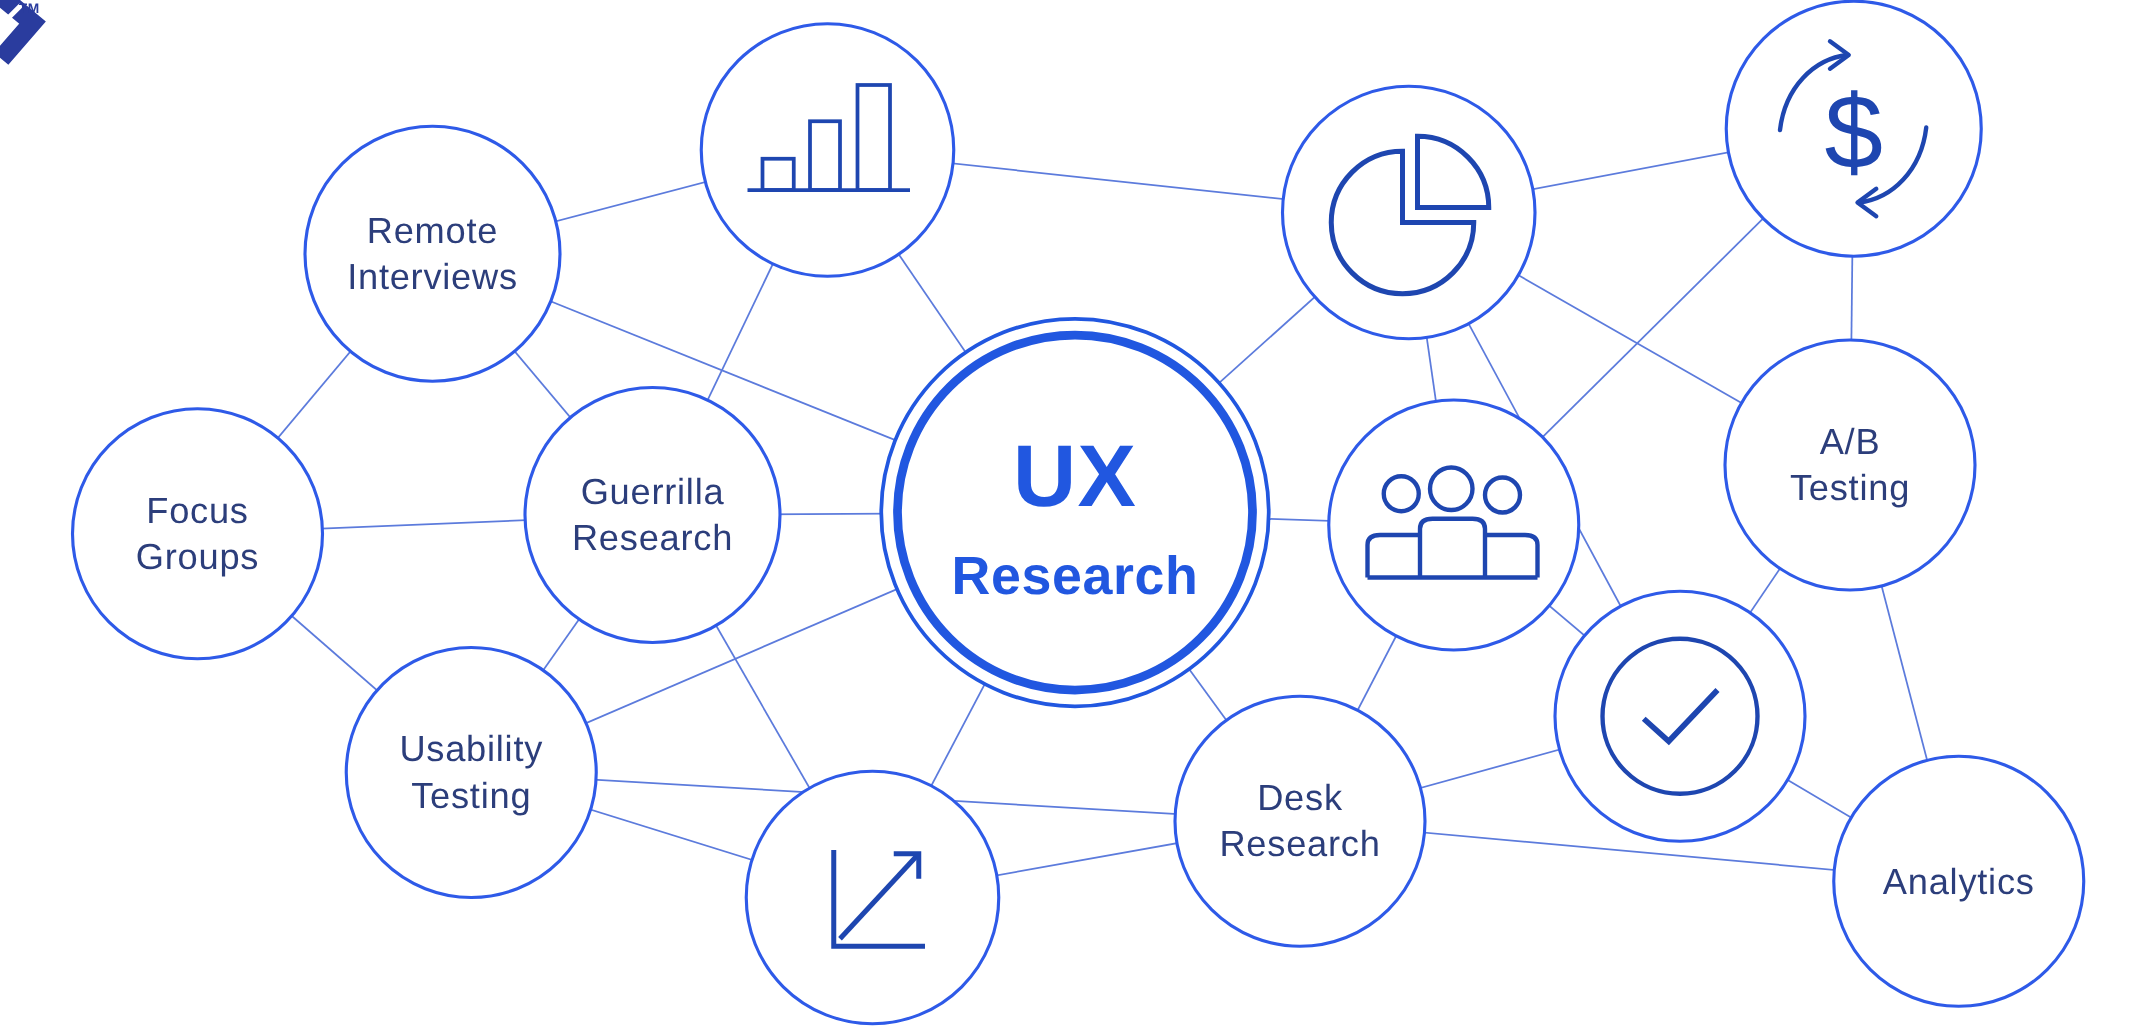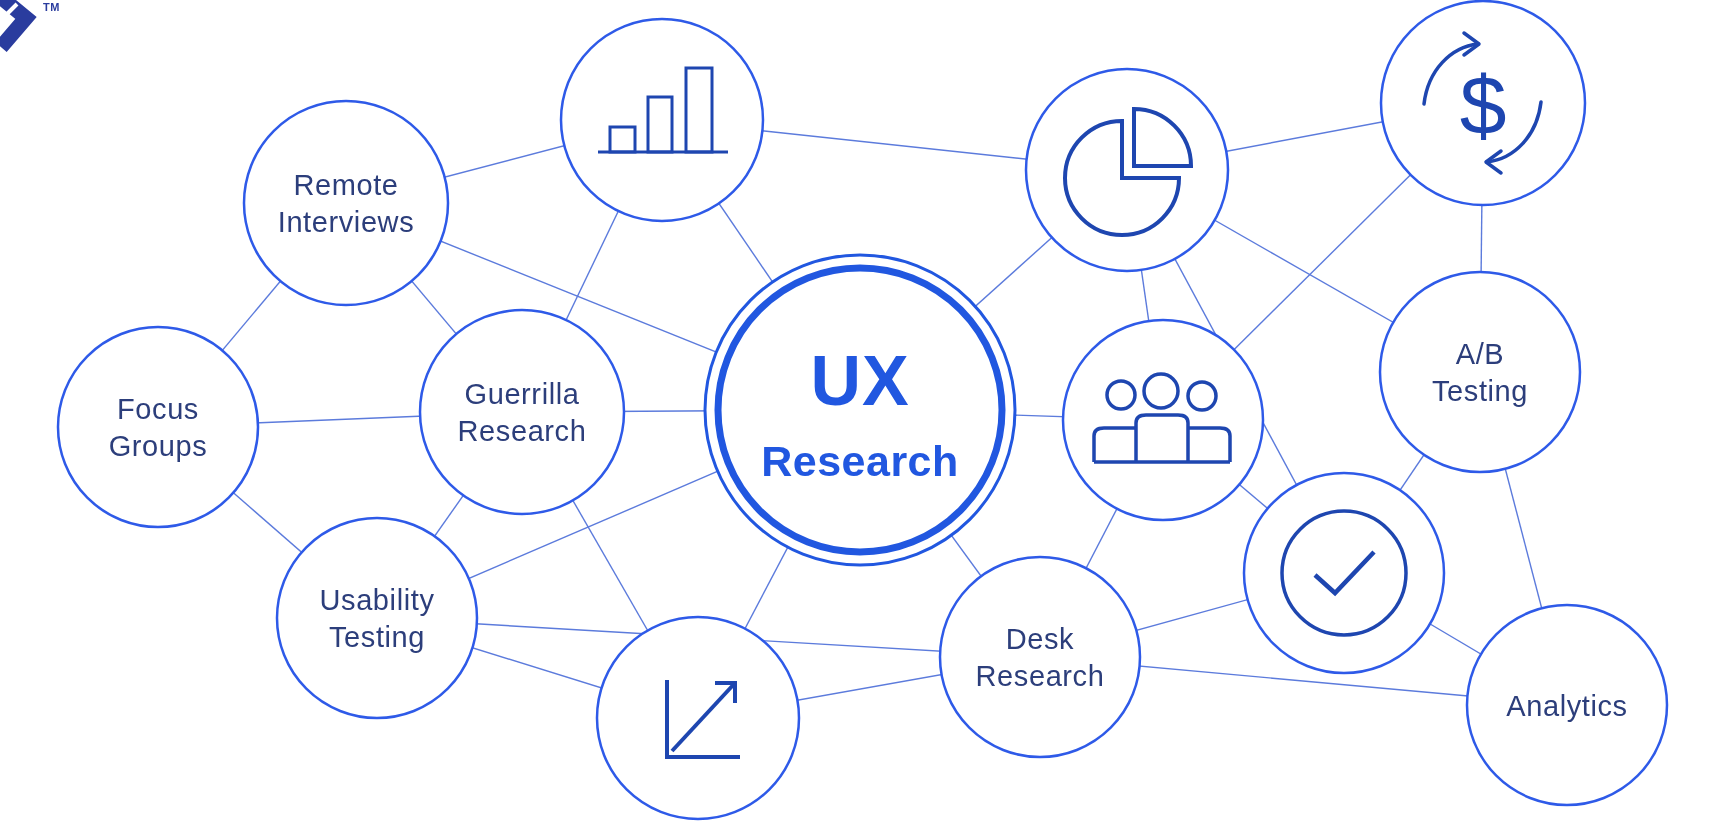--- a/index.html
+++ b/index.html
@@ -8,7 +8,7 @@
   #stage{position:absolute;left:0;top:0;width:1720px;height:826px;}
   #diagram{position:absolute;left:0;top:0;}
   #logo{position:absolute;left:0;top:0;}
-  #tm{position:absolute;left:43px;top:1px;font-size:11px;font-weight:700;
+  #tm{position:absolute;left:15px;top:1px;font-size:11px;font-weight:700;
       letter-spacing:.5px;}
   .node-label{font-weight:300;letter-spacing:.6px;}
   .center-line1{font-weight:700;letter-spacing:1px;}

